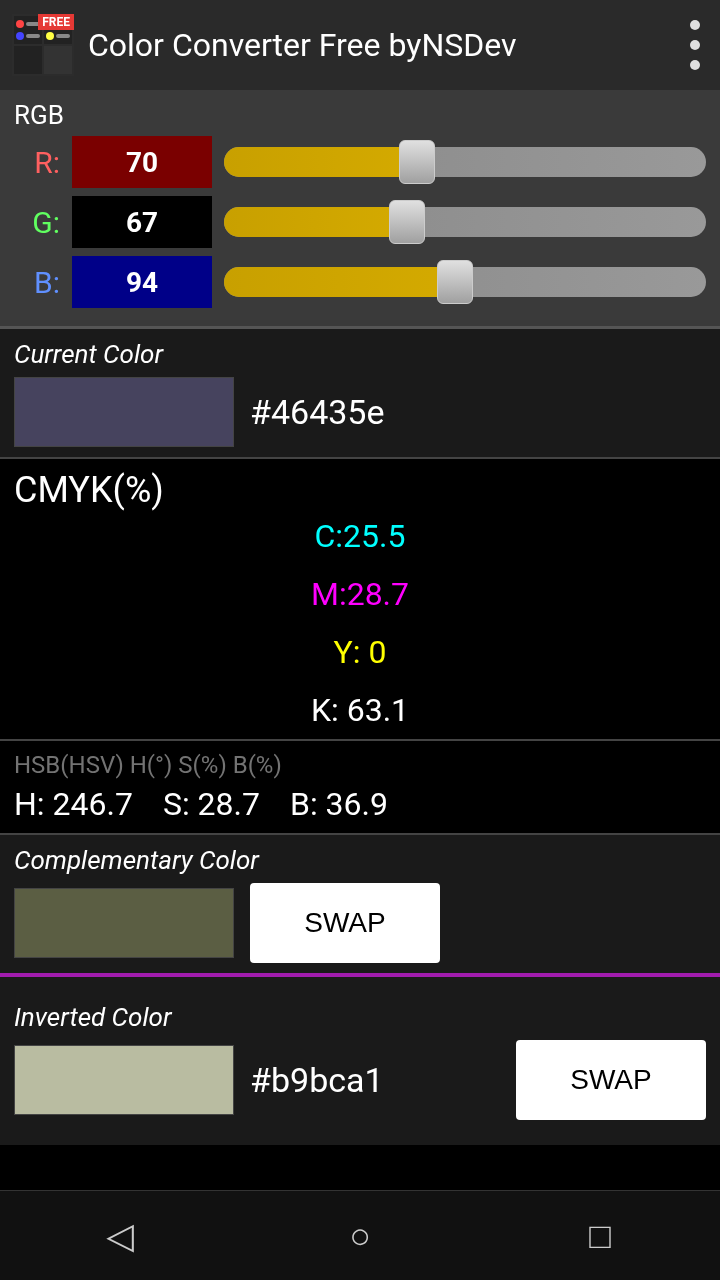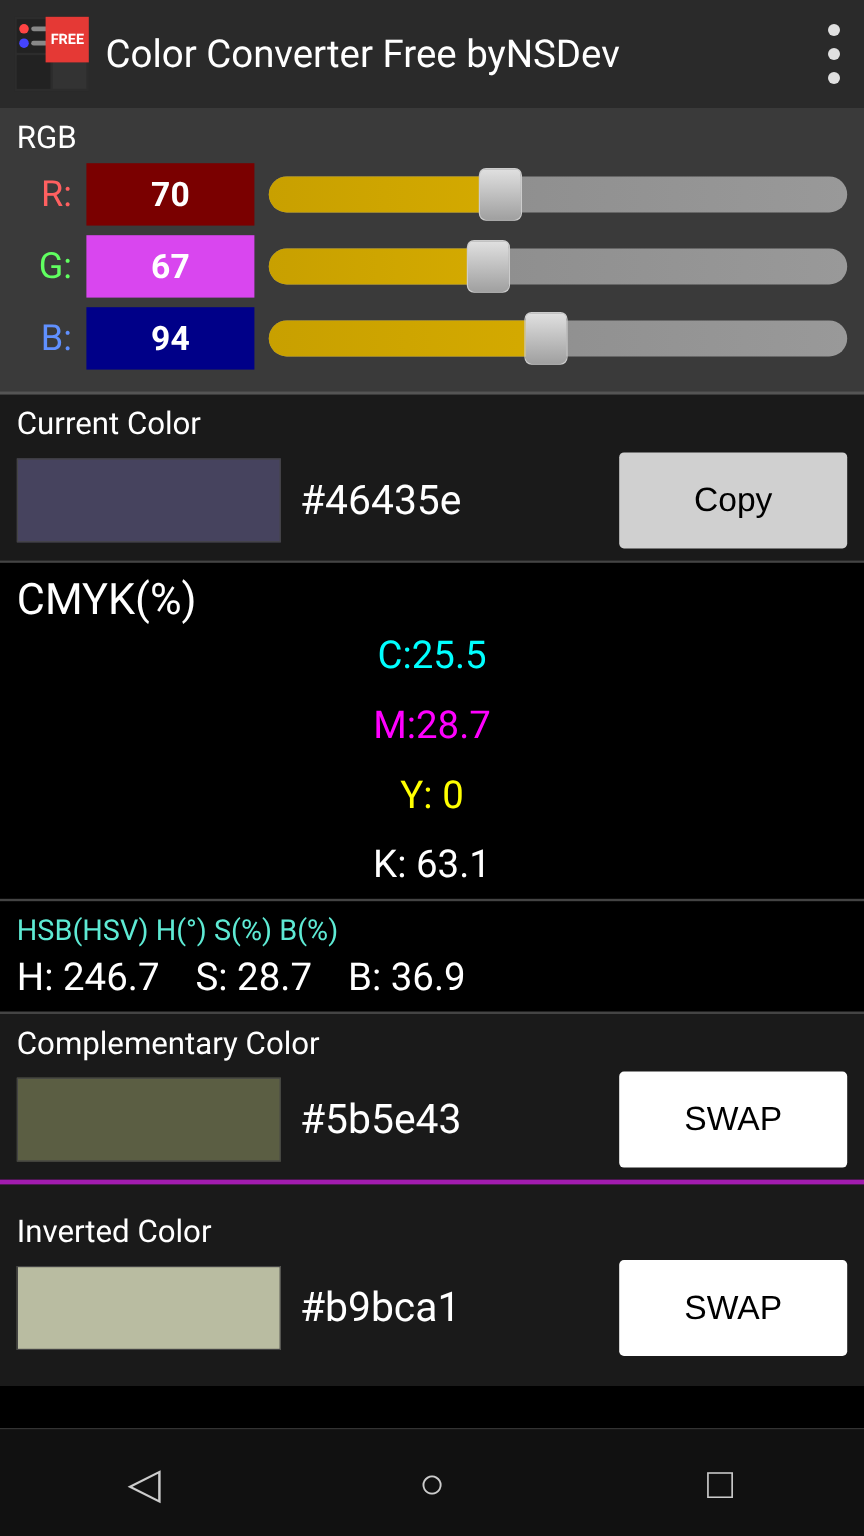--- a/index.html
+++ b/index.html
@@ -289,7 +289,7 @@
       background: #e53935;
       color: #fff;
       font-size: 12px;
-      padding: 12px 4px;
+      padding: 1px 4px;
       font-weight: bold;
     }
   </style>

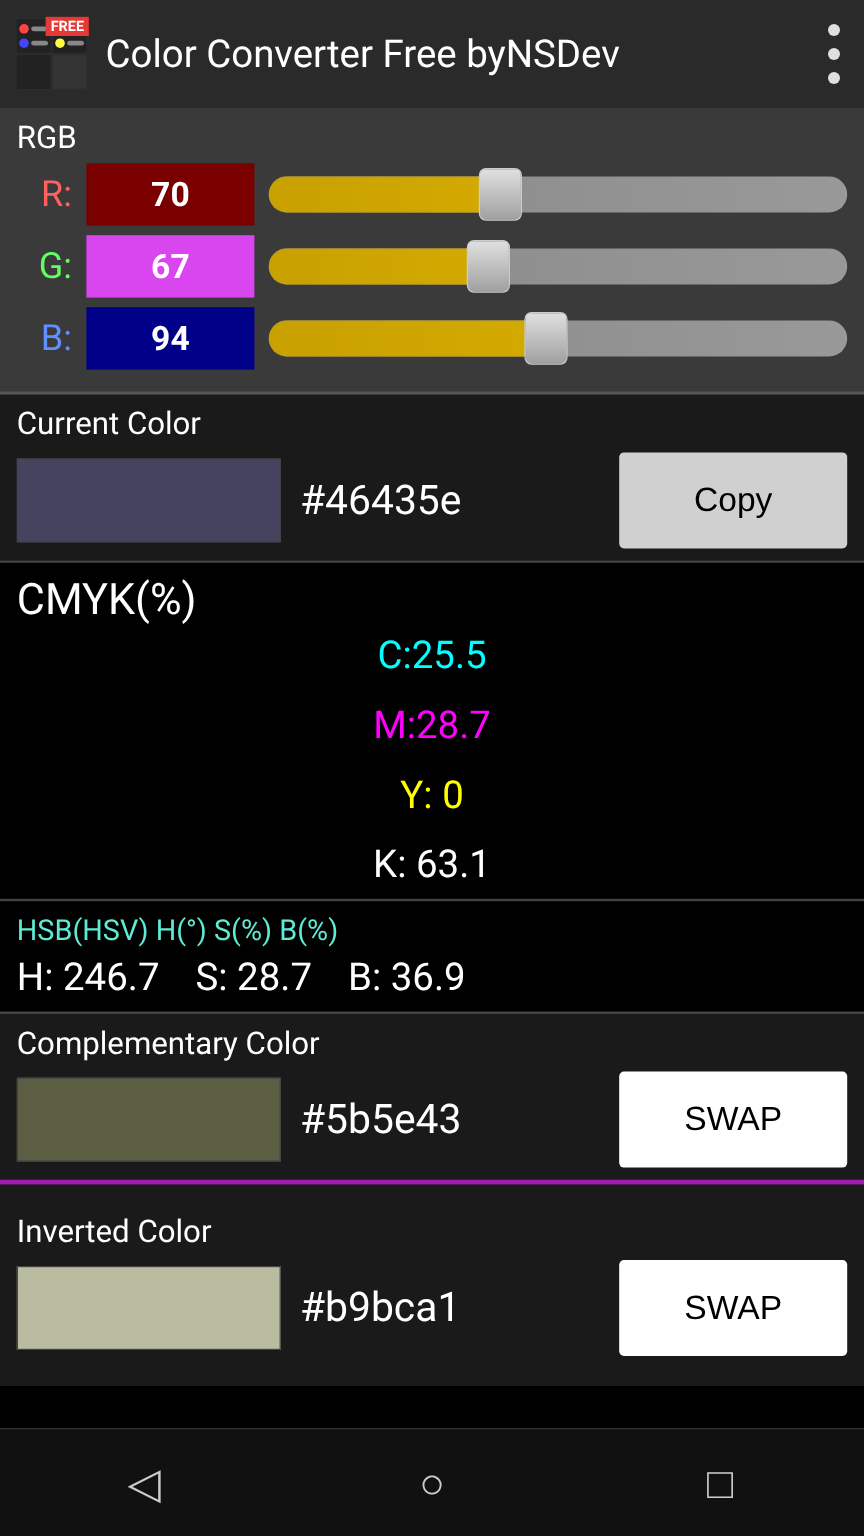--- a/index.html
+++ b/index.html
@@ -87,7 +87,7 @@
       flex-shrink: 0;
     }
     .r-box { background: #7a0000; }
-    .g-box { background: #d946ef; }
+    .g-box { background: #000000; }
     .b-box { background: #000088; }
     .slider-container {
       flex: 1;

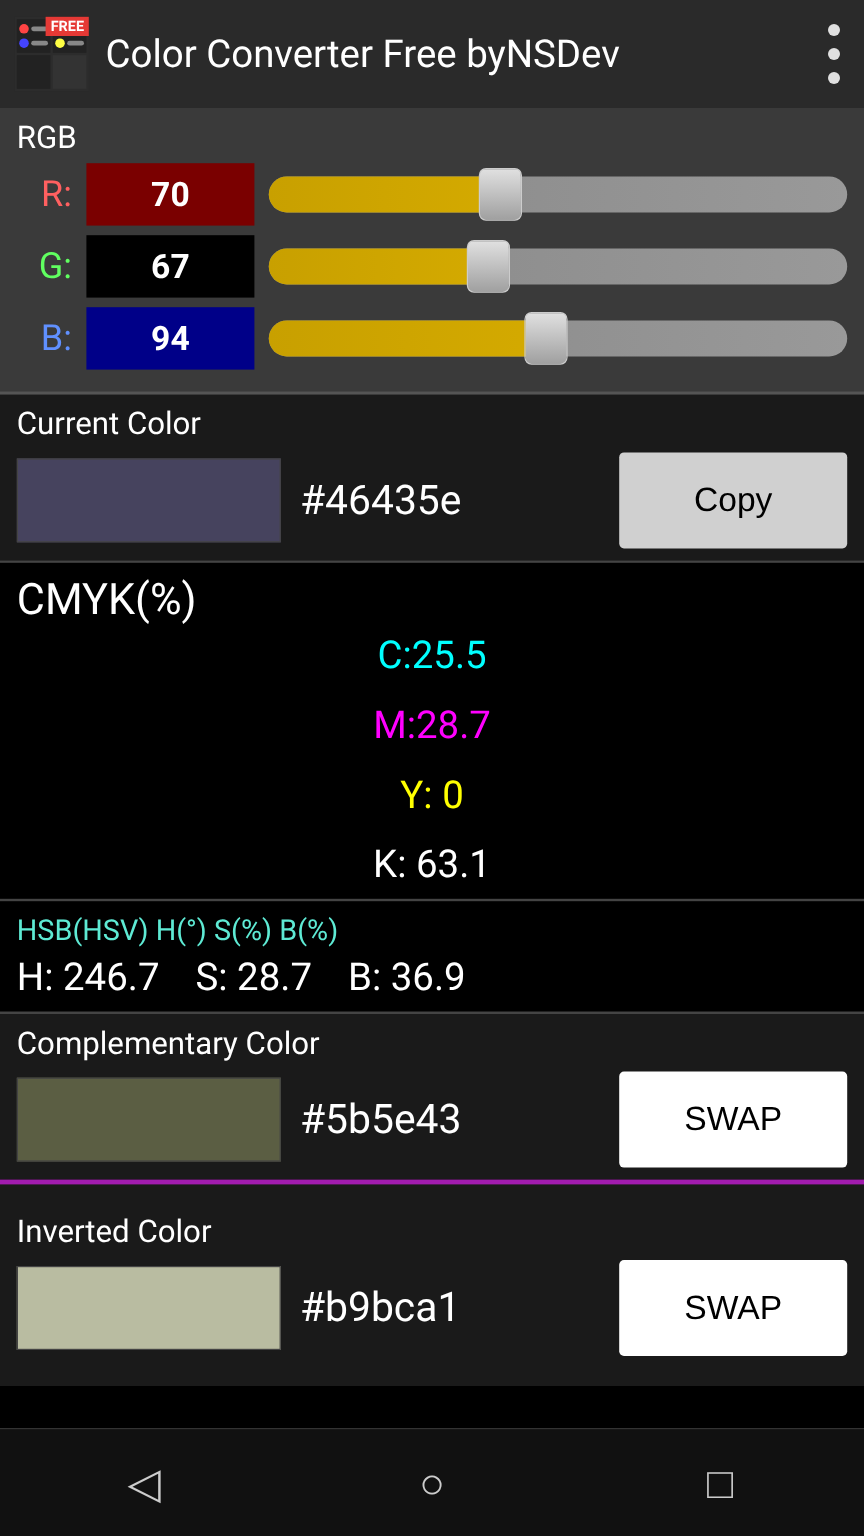--- a/index.html
+++ b/index.html
@@ -152,6 +152,7 @@
       font-size: 26px;
       color: #fff;
       margin-bottom: 8px;
+      font-style: italic;
     }
     .color-row {
       display: flex;

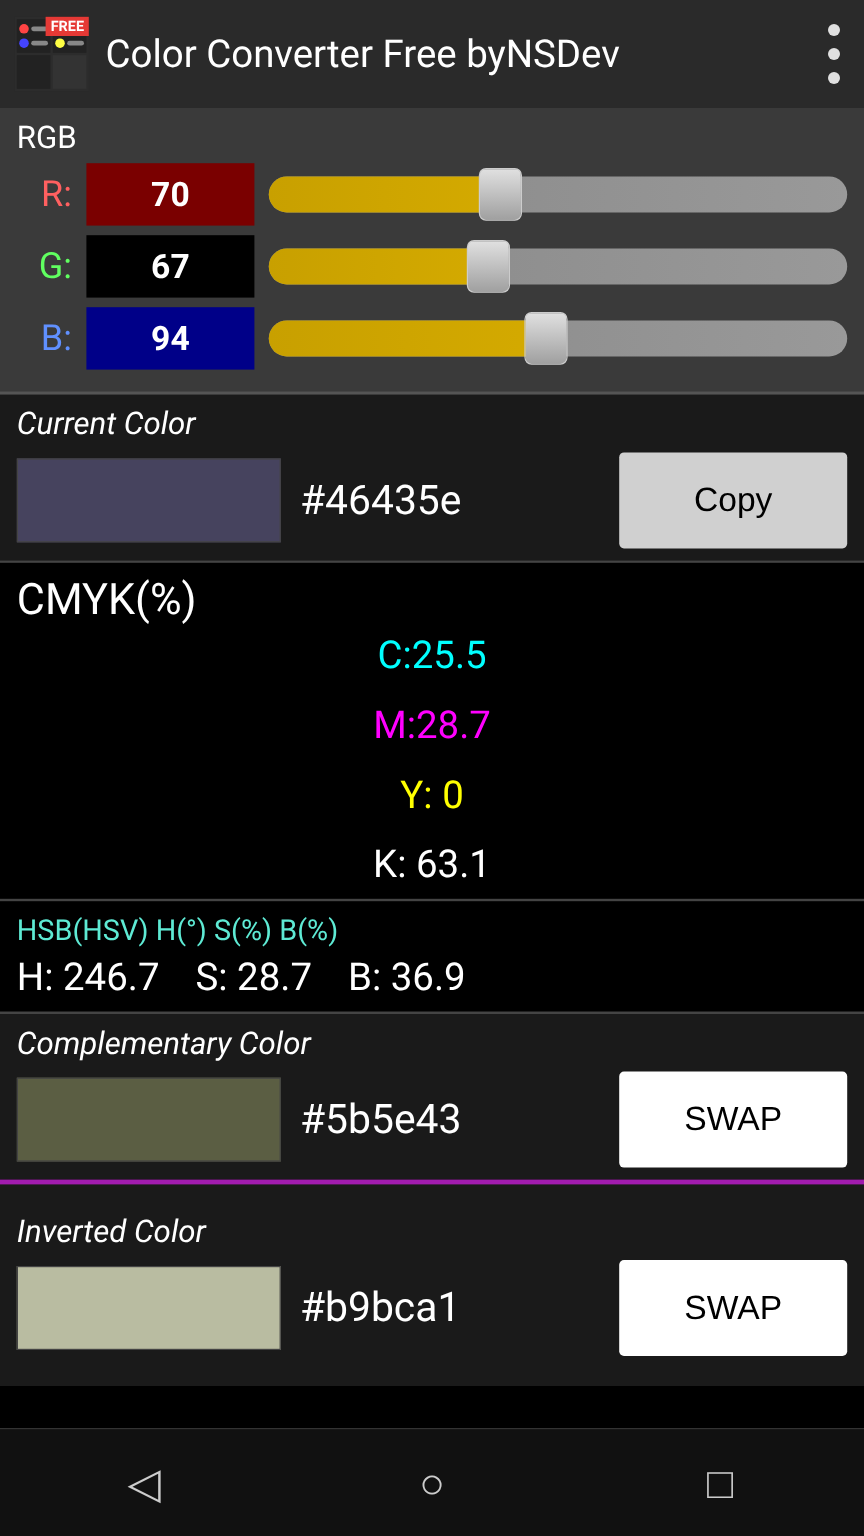--- a/index.html
+++ b/index.html
@@ -369,7 +369,6 @@
   <div class="color-row">
     <div class="color-swatch" style="background:#46435e;"></div>
     <span class="color-hex">#46435e</span>
-    <button class="copy-btn">Copy</button>
   </div>
 </div>
 

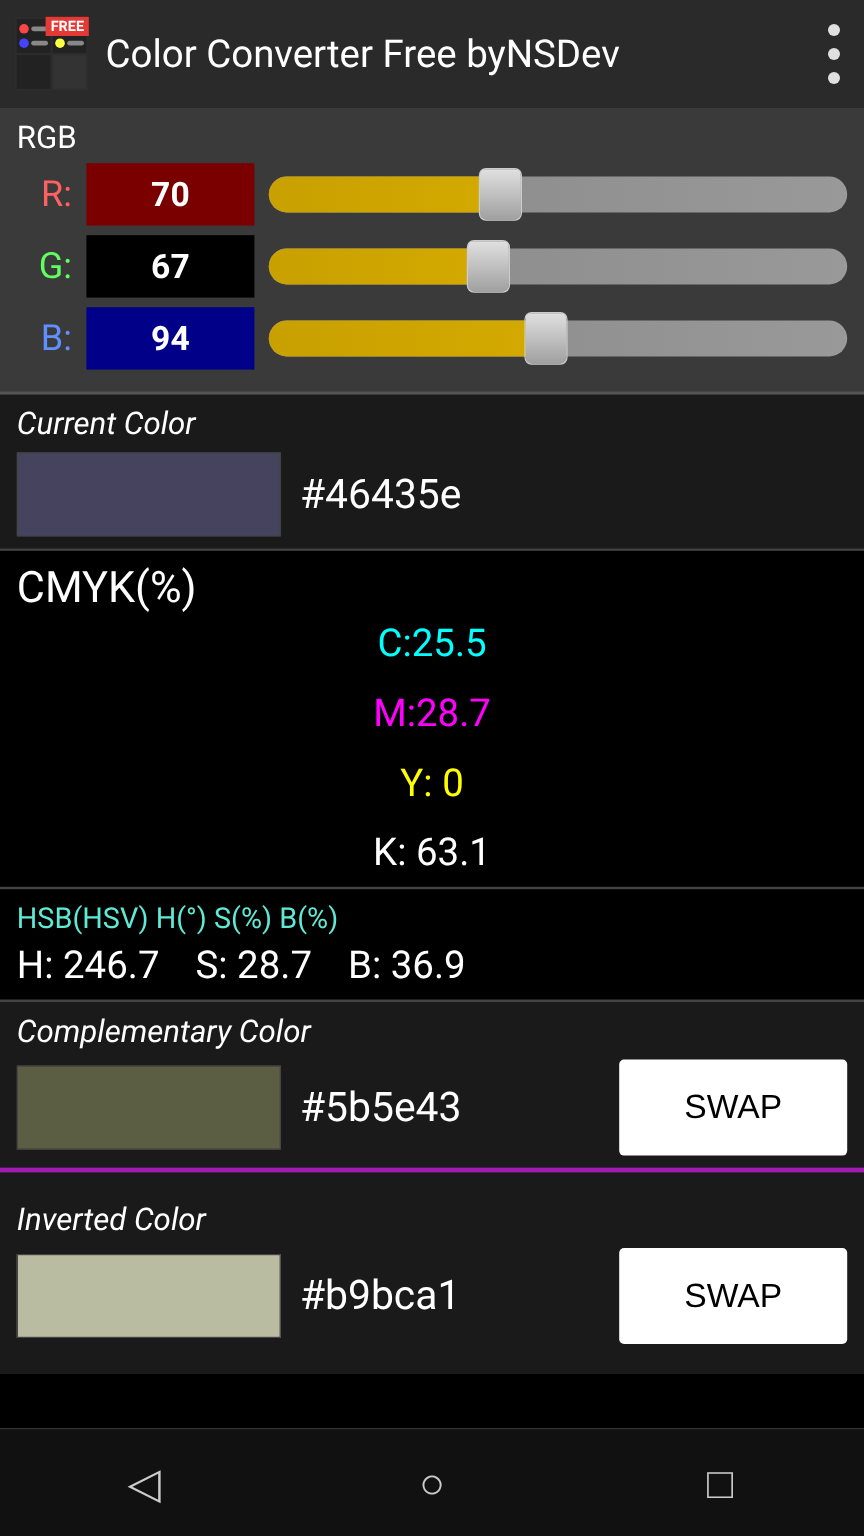--- a/index.html
+++ b/index.html
@@ -215,7 +215,7 @@
     }
     .hsb-title {
       font-size: 24px;
-      color: #5eead4;
+      color: #737373;
       margin-bottom: 6px;
     }
     .hsb-values {

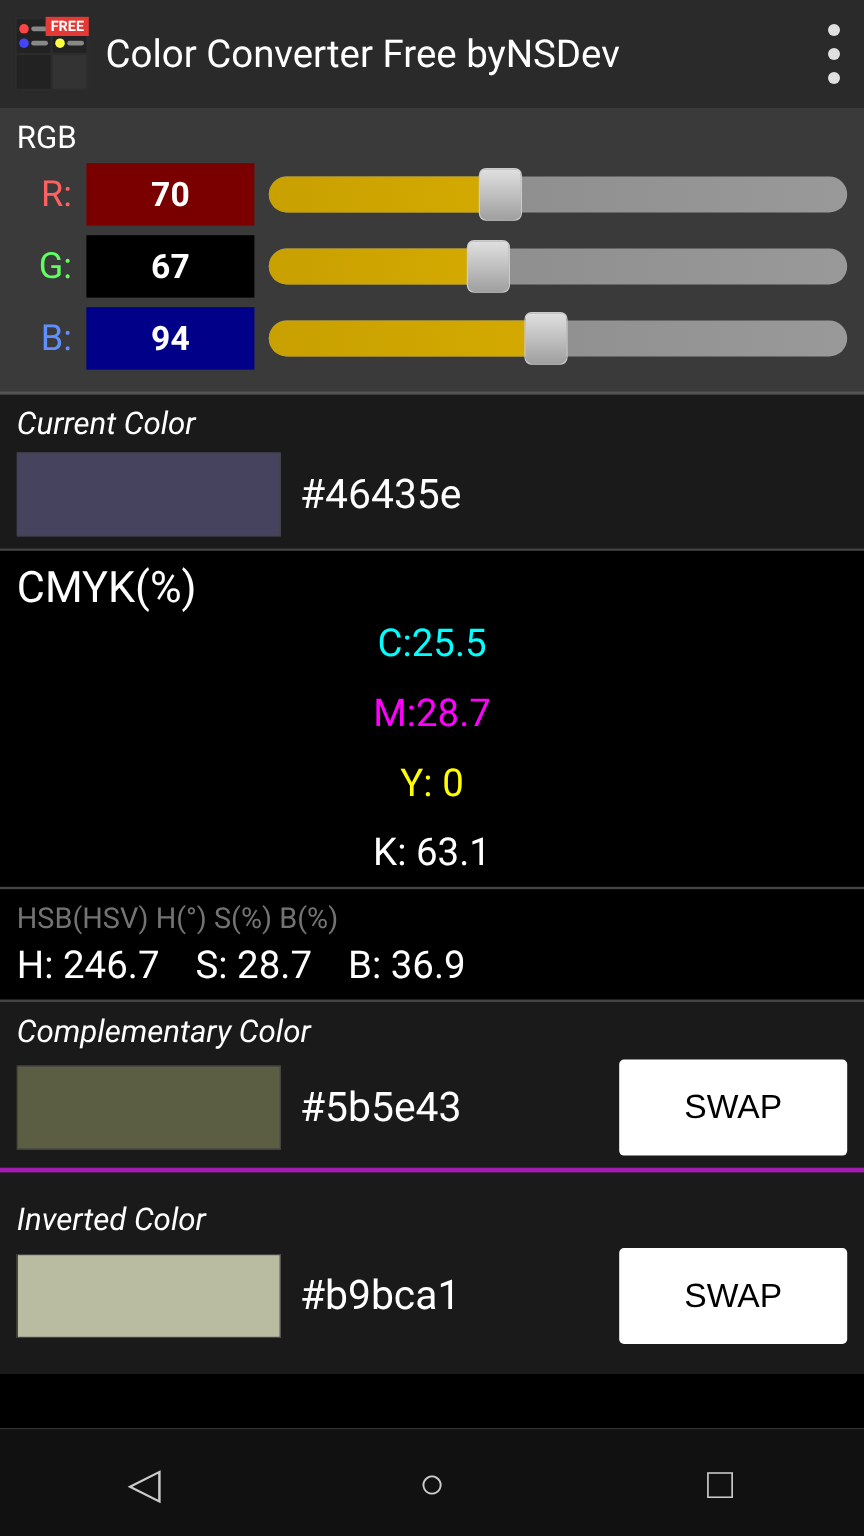--- a/index.html
+++ b/index.html
@@ -395,7 +395,6 @@
   <div class="section-title">Complementary Color</div>
   <div class="color-row">
     <div class="color-swatch" style="background:#5b5e43;"></div>
-    <span class="color-hex">#5b5e43</span>
     <button class="swap-btn">SWAP</button>
   </div>
 </div>

